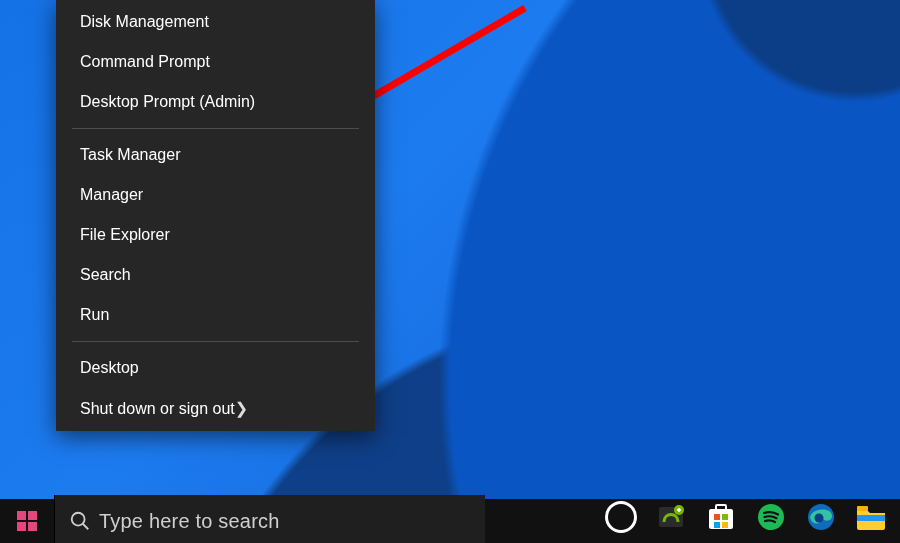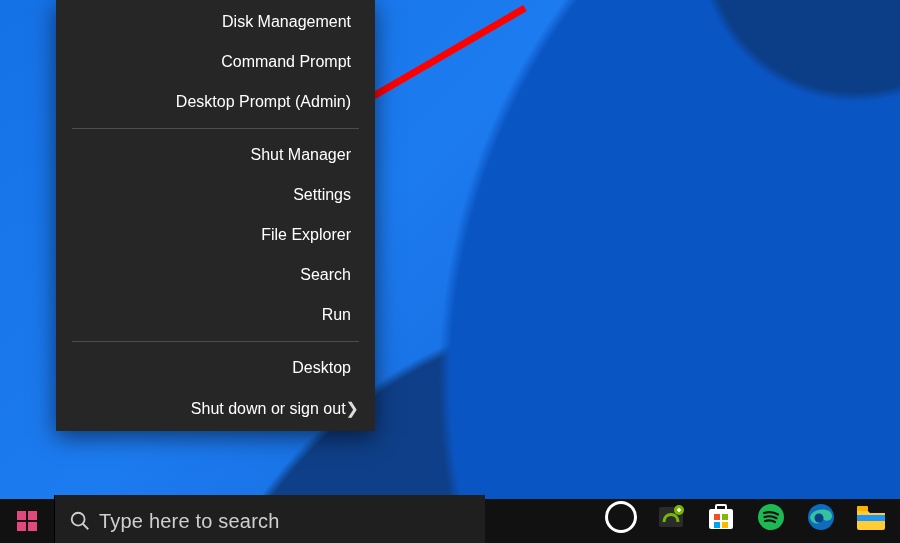--- a/index.html
+++ b/index.html
@@ -25,7 +25,7 @@
   .cortana-ring{width:26px;height:26px;border:3px solid #fff;border-radius:50%;}
   
   .menu{position:absolute;left:56px;top:0;width:319px;background:#262626;box-shadow:0 6px 22px rgba(0,0,0,.55);padding:2px 0;}
-  .menu-item{display:flex;align-items:center;justify-content:flex-end;color:#fff;font-size:16px;padding:11px 24px;cursor:pointer;}
+  .menu-item{display:flex;align-items:center;justify-content:flex-start;color:#fff;font-size:16px;padding:11px 24px;cursor:pointer;}
   .menu-sep{height:1px;background:#4d4d4d;margin:6px 16px;}
   .chevron{color:#ddd;font-size:16px;margin-right:-8px;}
   

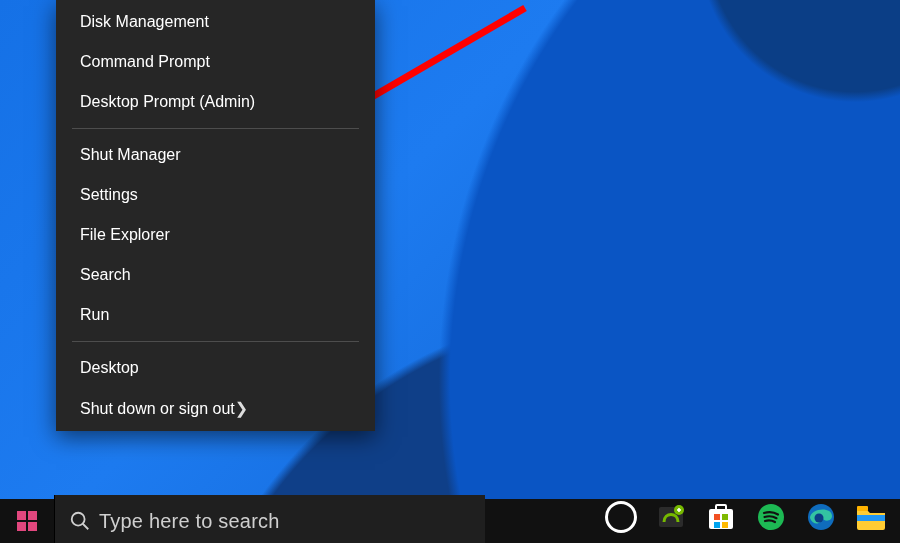--- a/index.html
+++ b/index.html
@@ -58,7 +58,7 @@
       </div>
       <div class="menu-sep"></div>
       <div class="menu-item">
-        <span>Shut Manager</span>
+        <span>Task Manager</span>
       </div>
       <div class="menu-item">
         <span>Settings</span>

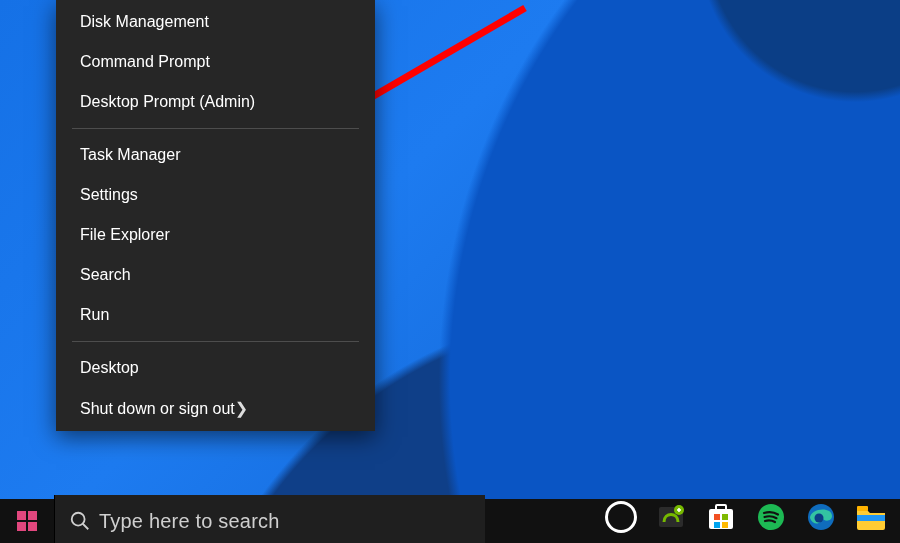--- a/index.html
+++ b/index.html
@@ -61,7 +61,7 @@
         <span>Task Manager</span>
       </div>
       <div class="menu-item">
-        <span>Settings</span>
+        <span>Manager</span>
       </div>
       <div class="menu-item">
         <span>File Explorer</span>

